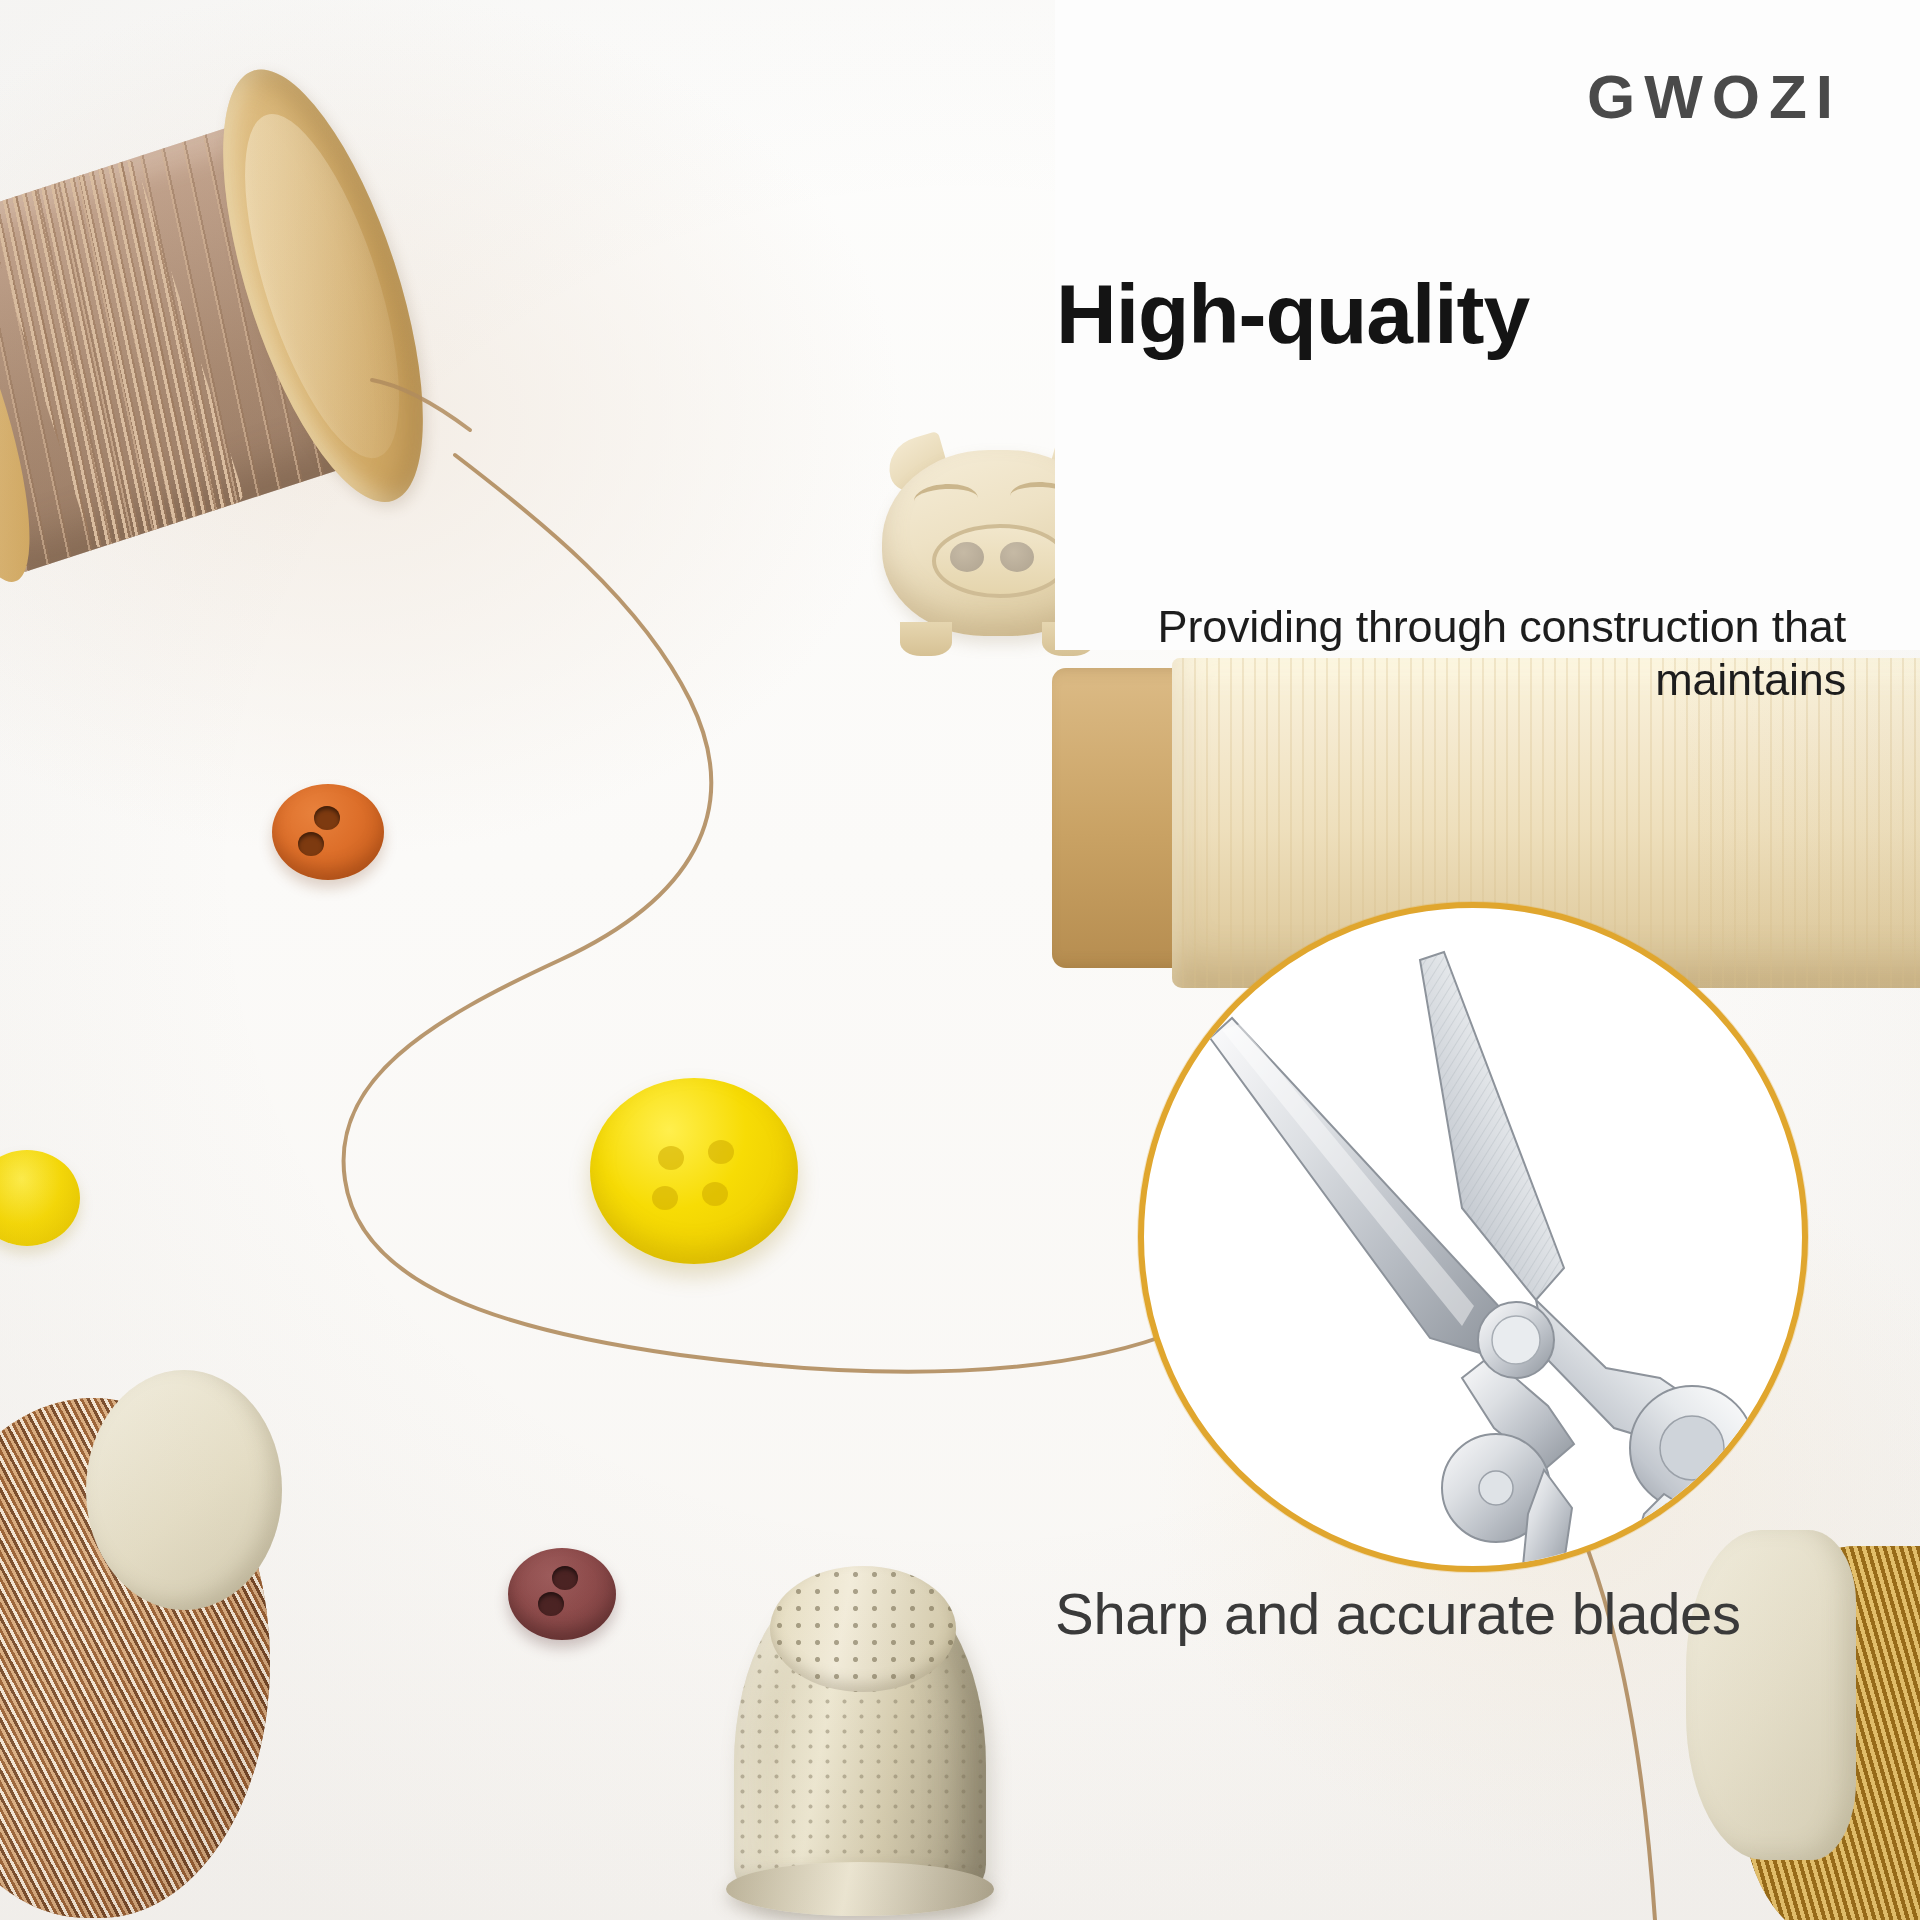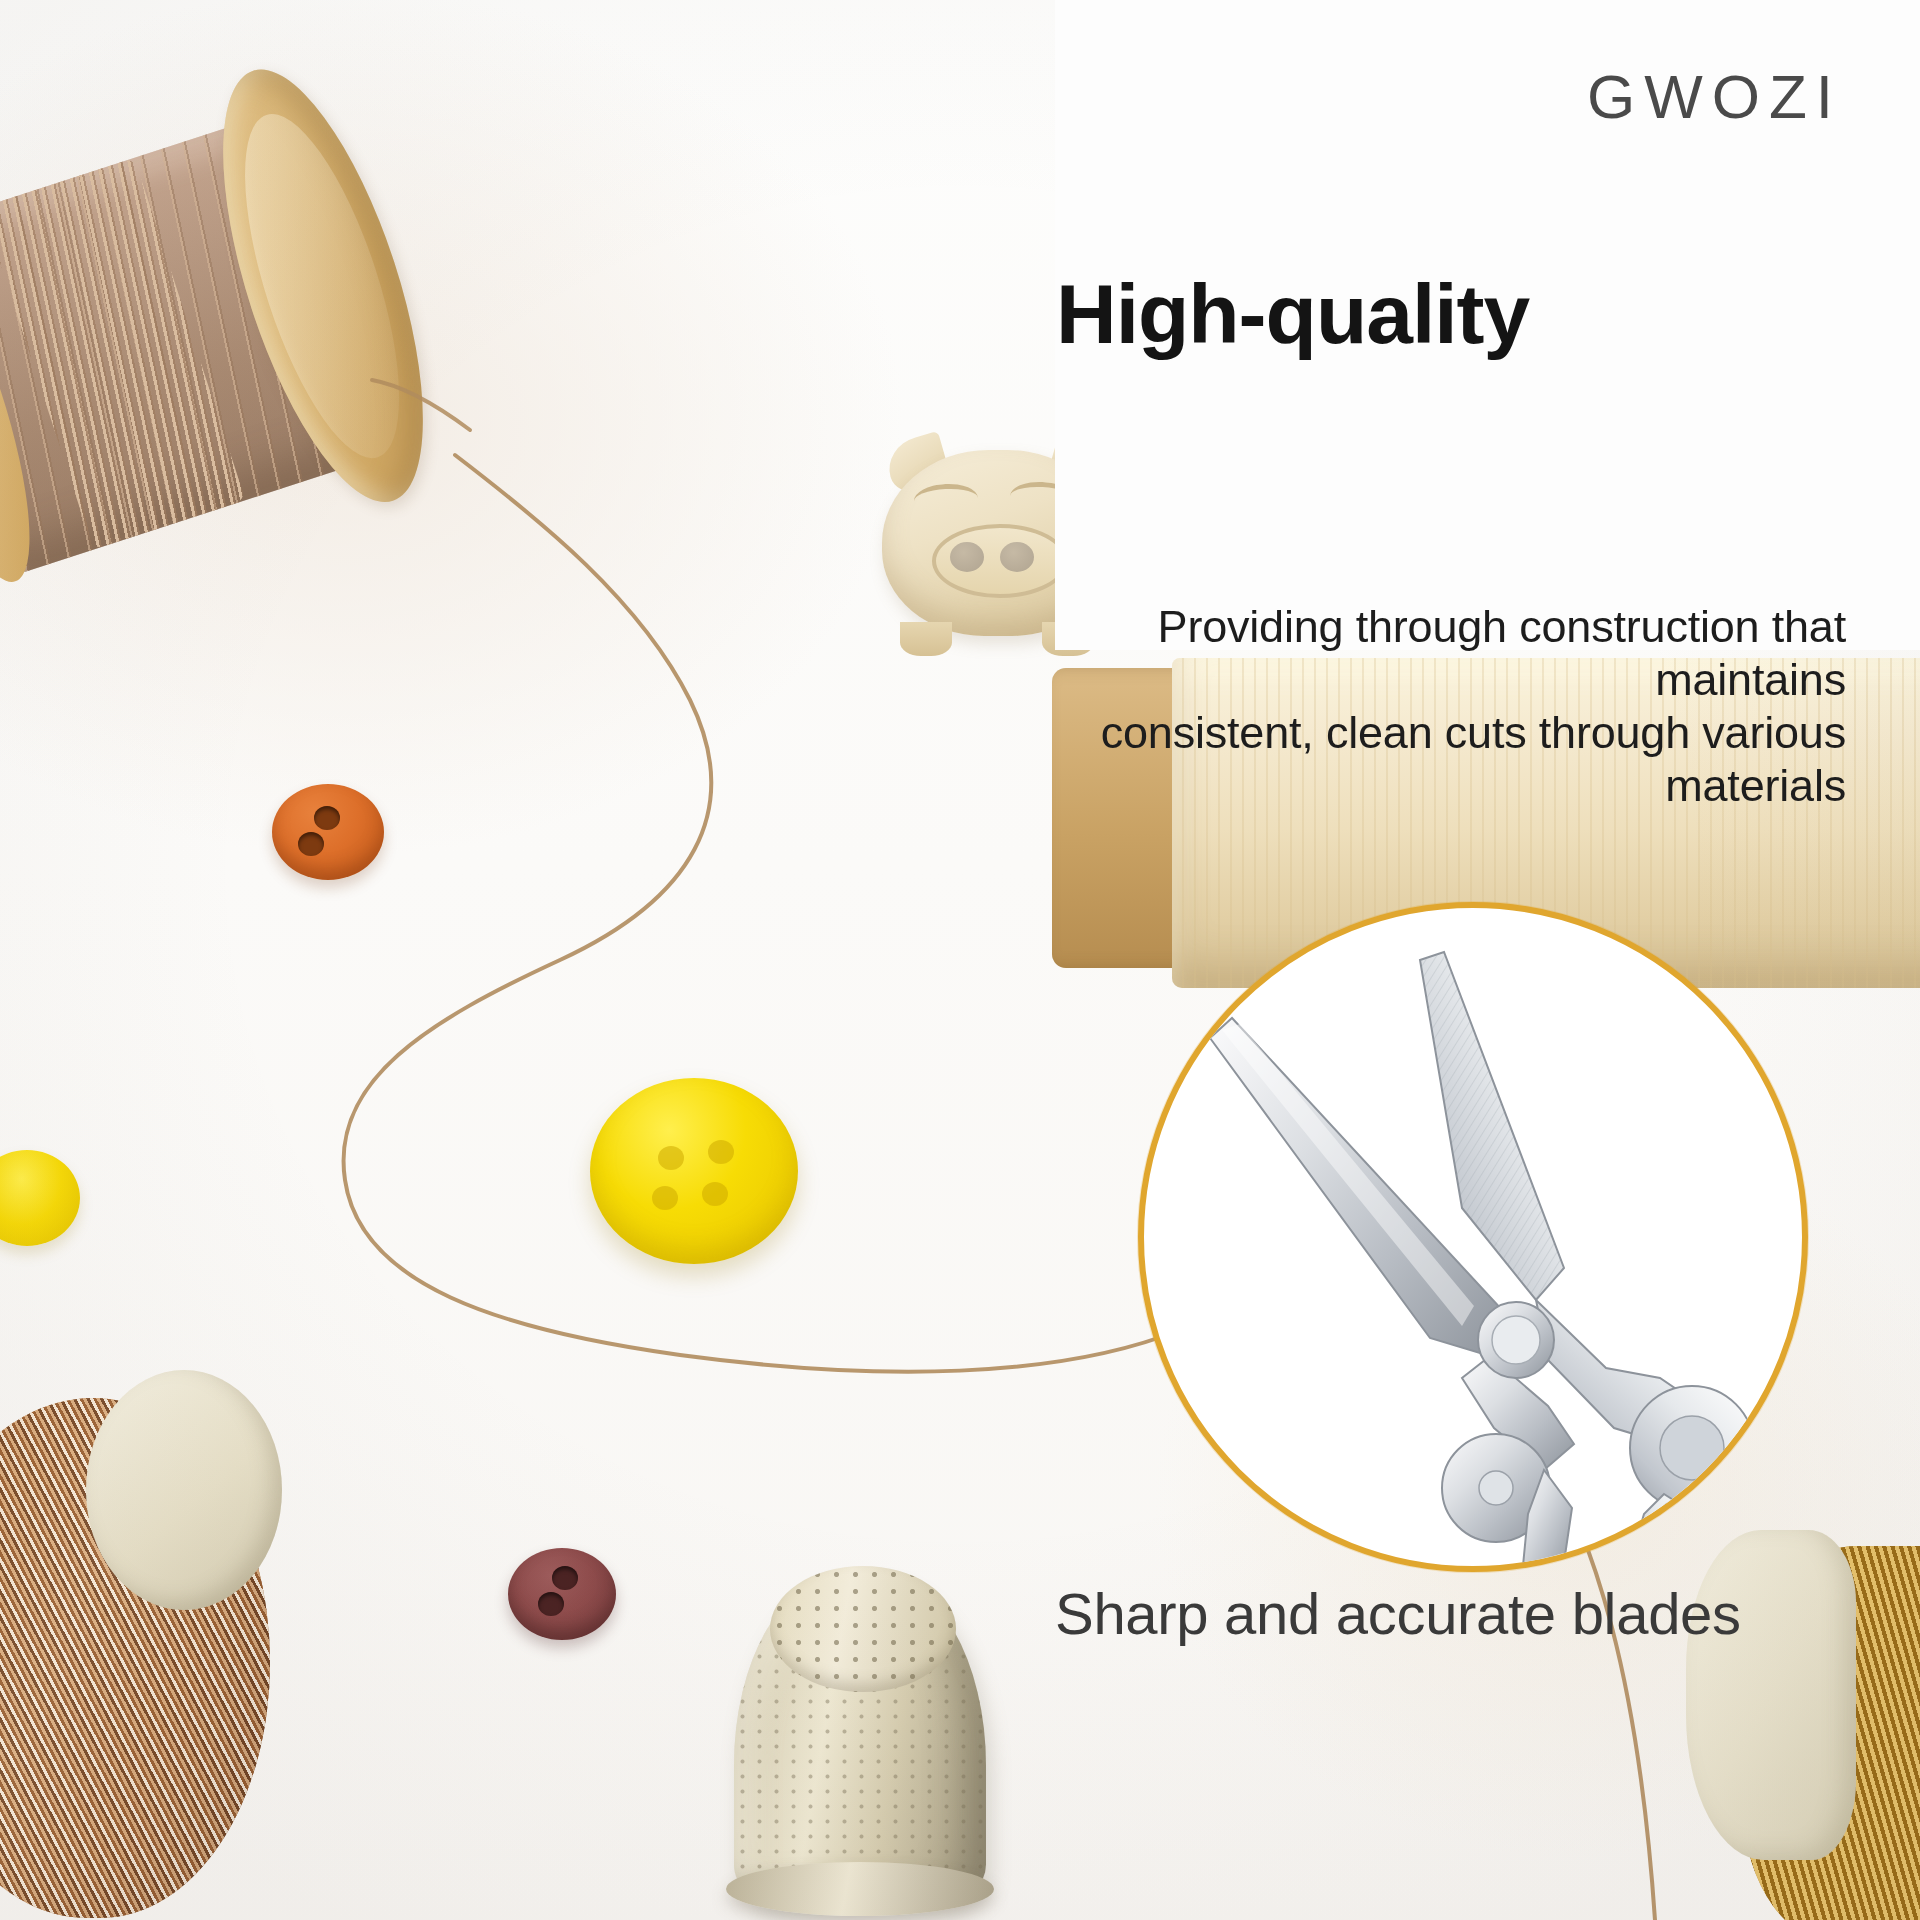--- a/index.html
+++ b/index.html
@@ -201,7 +201,7 @@
 
   .logo{
     position:absolute;right:78px;top:66px;
-    font-size:62px;font-weight:400;letter-spacing:9px;color:#4a4a4a;
+    font-size:62px;font-weight:700;letter-spacing:9px;color:#4a4a4a;
     font-family:"Liberation Sans", sans-serif;line-height:1;
   }
 

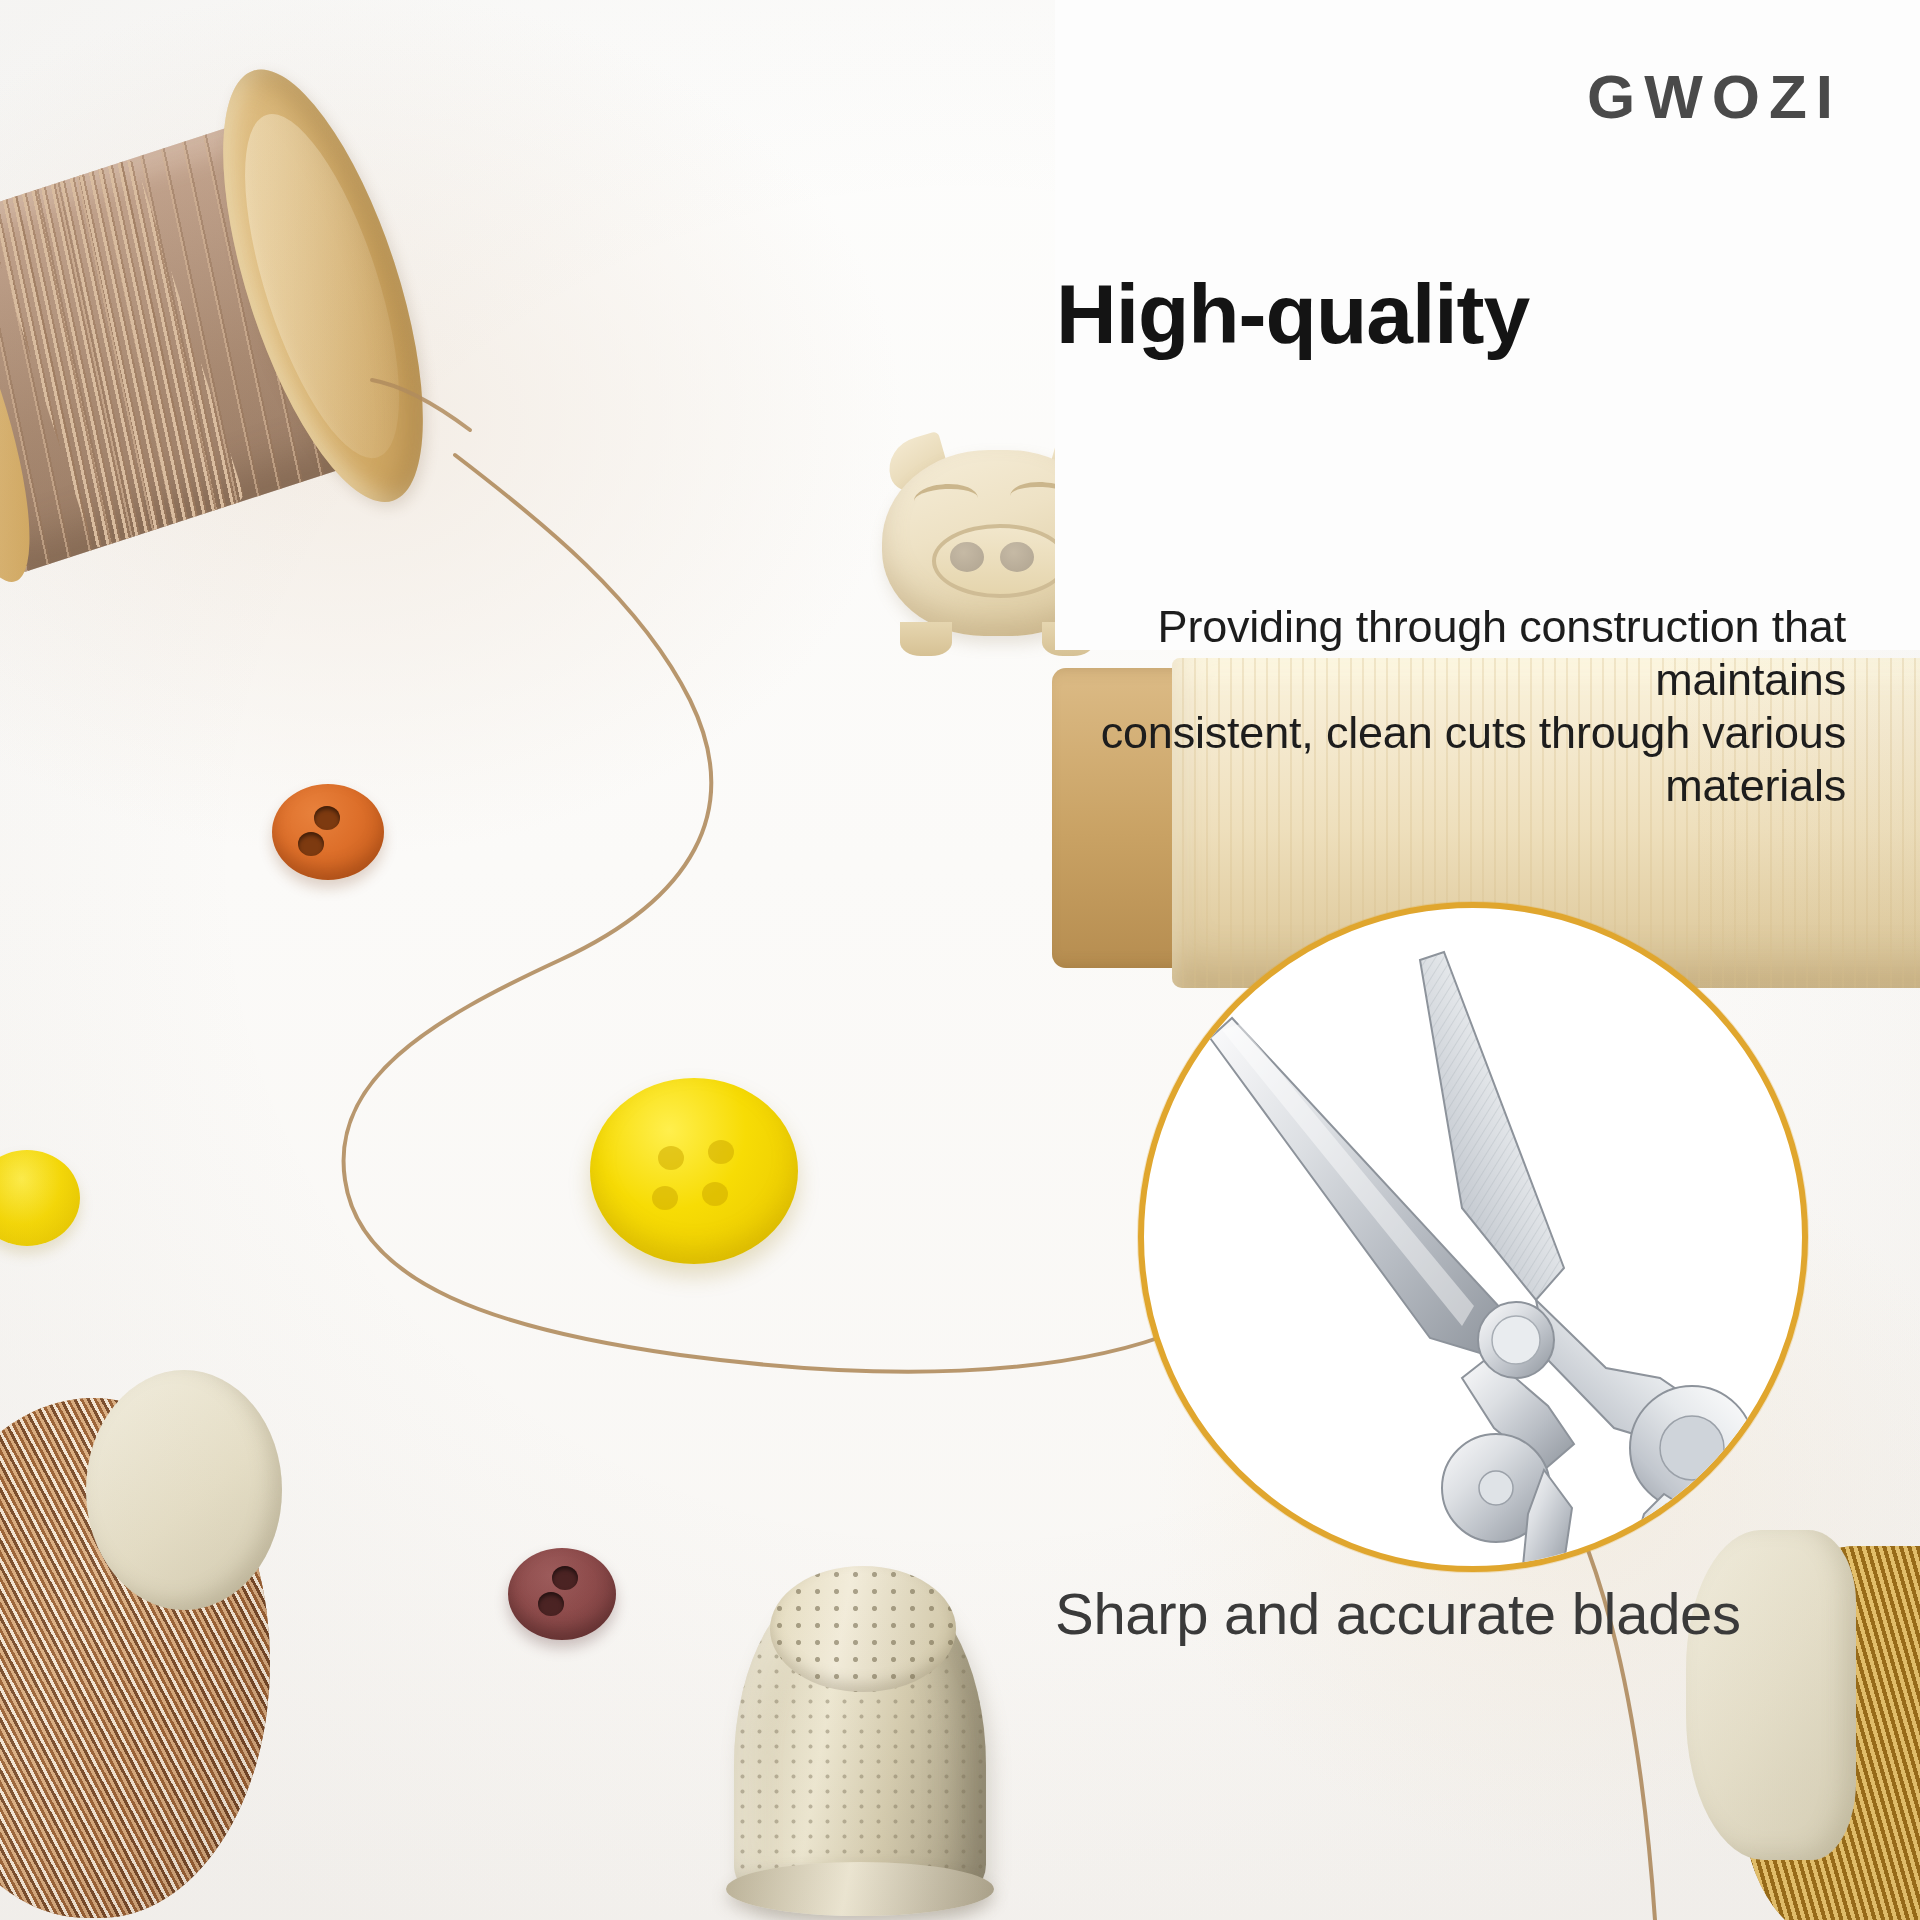--- a/index.html
+++ b/index.html
@@ -335,7 +335,6 @@
 
   <div class="subtitle">
     <span>Providing through construction that maintains</span>
-    <span class="s2">consistent, clean cuts through various materials</span>
   </div>
 
   <div class="inset">

